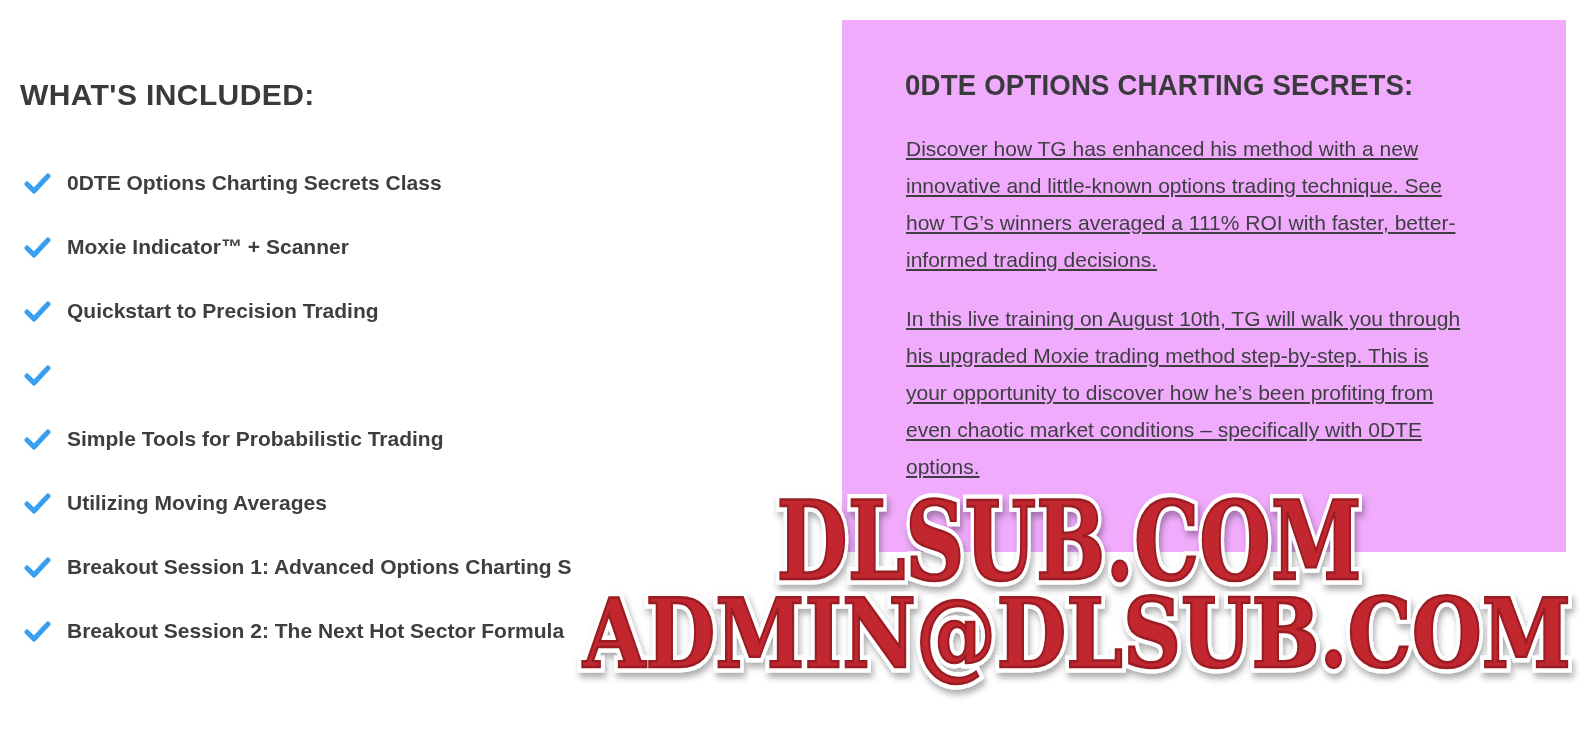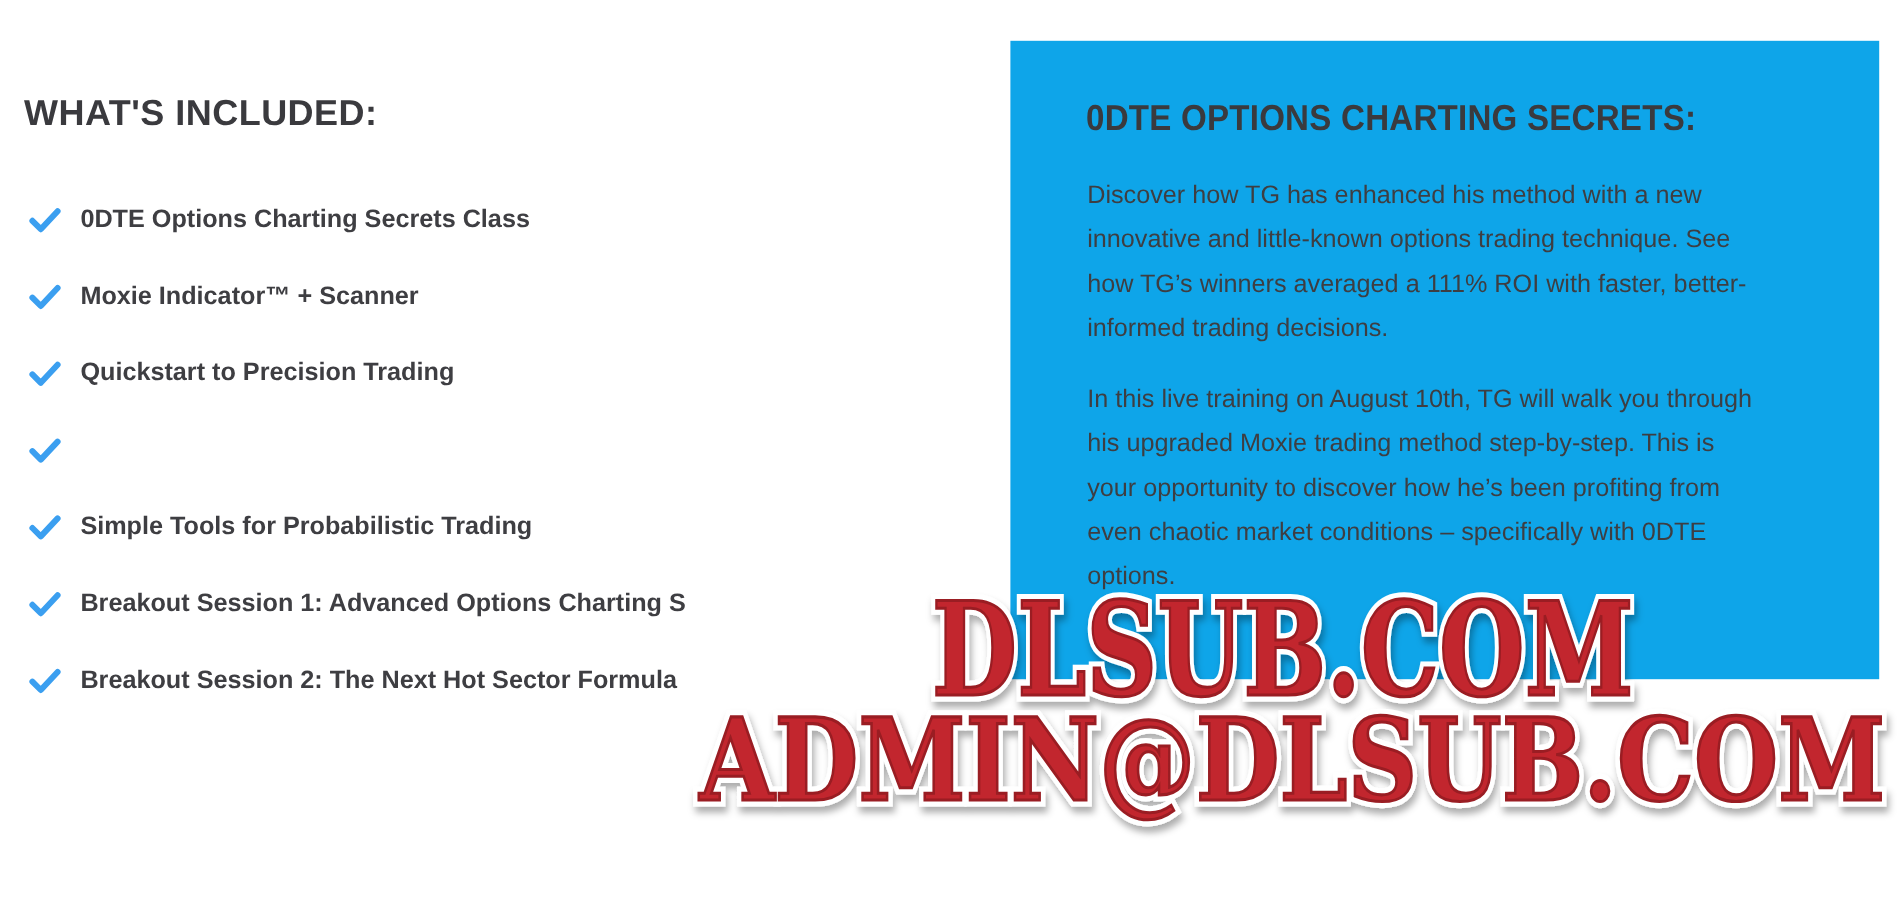--- a/index.html
+++ b/index.html
@@ -50,10 +50,10 @@
   .panel {
     position: absolute;
     left: 842px;
-    top: 34px;
+    top: 20px;
     width: 724px;
     height: 532px;
-    background: #0ea5e9;
+    background: #f0abfc;
   }
   .panel-heading {
     position: absolute;

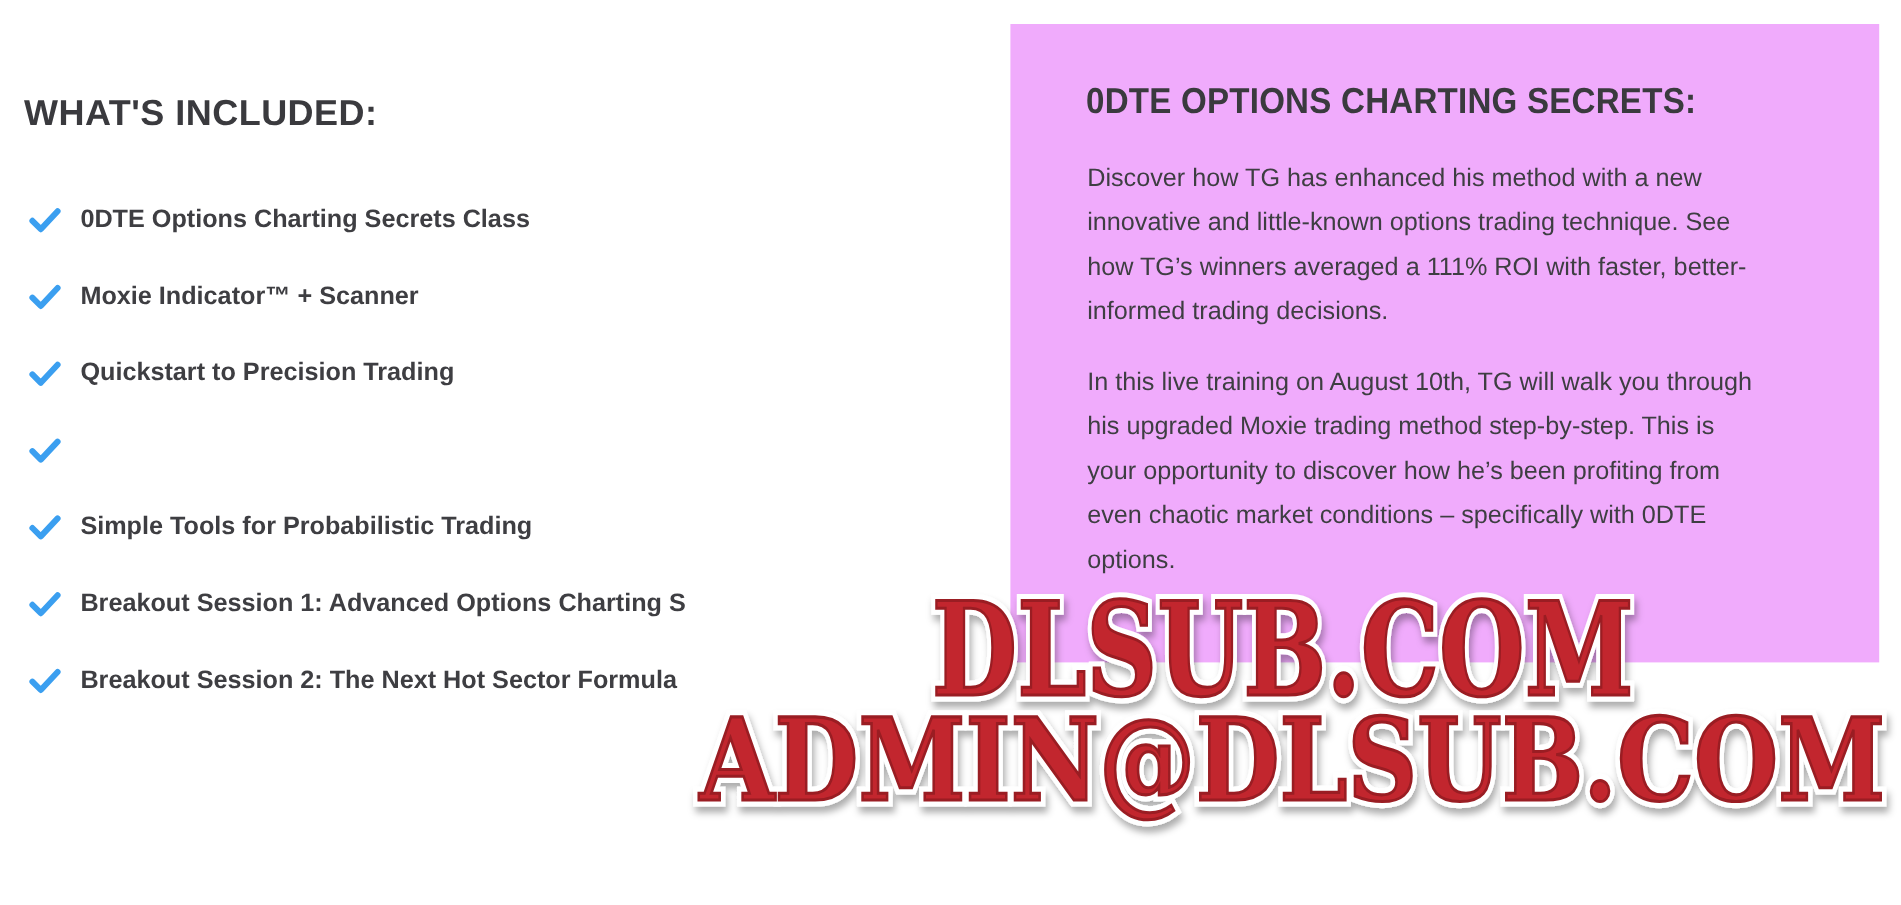--- a/index.html
+++ b/index.html
@@ -79,6 +79,7 @@
   .panel-body p {
     margin: 0 0 22px 0;
     white-space: pre-line;
+    text-decoration: underline;
   }
 
   

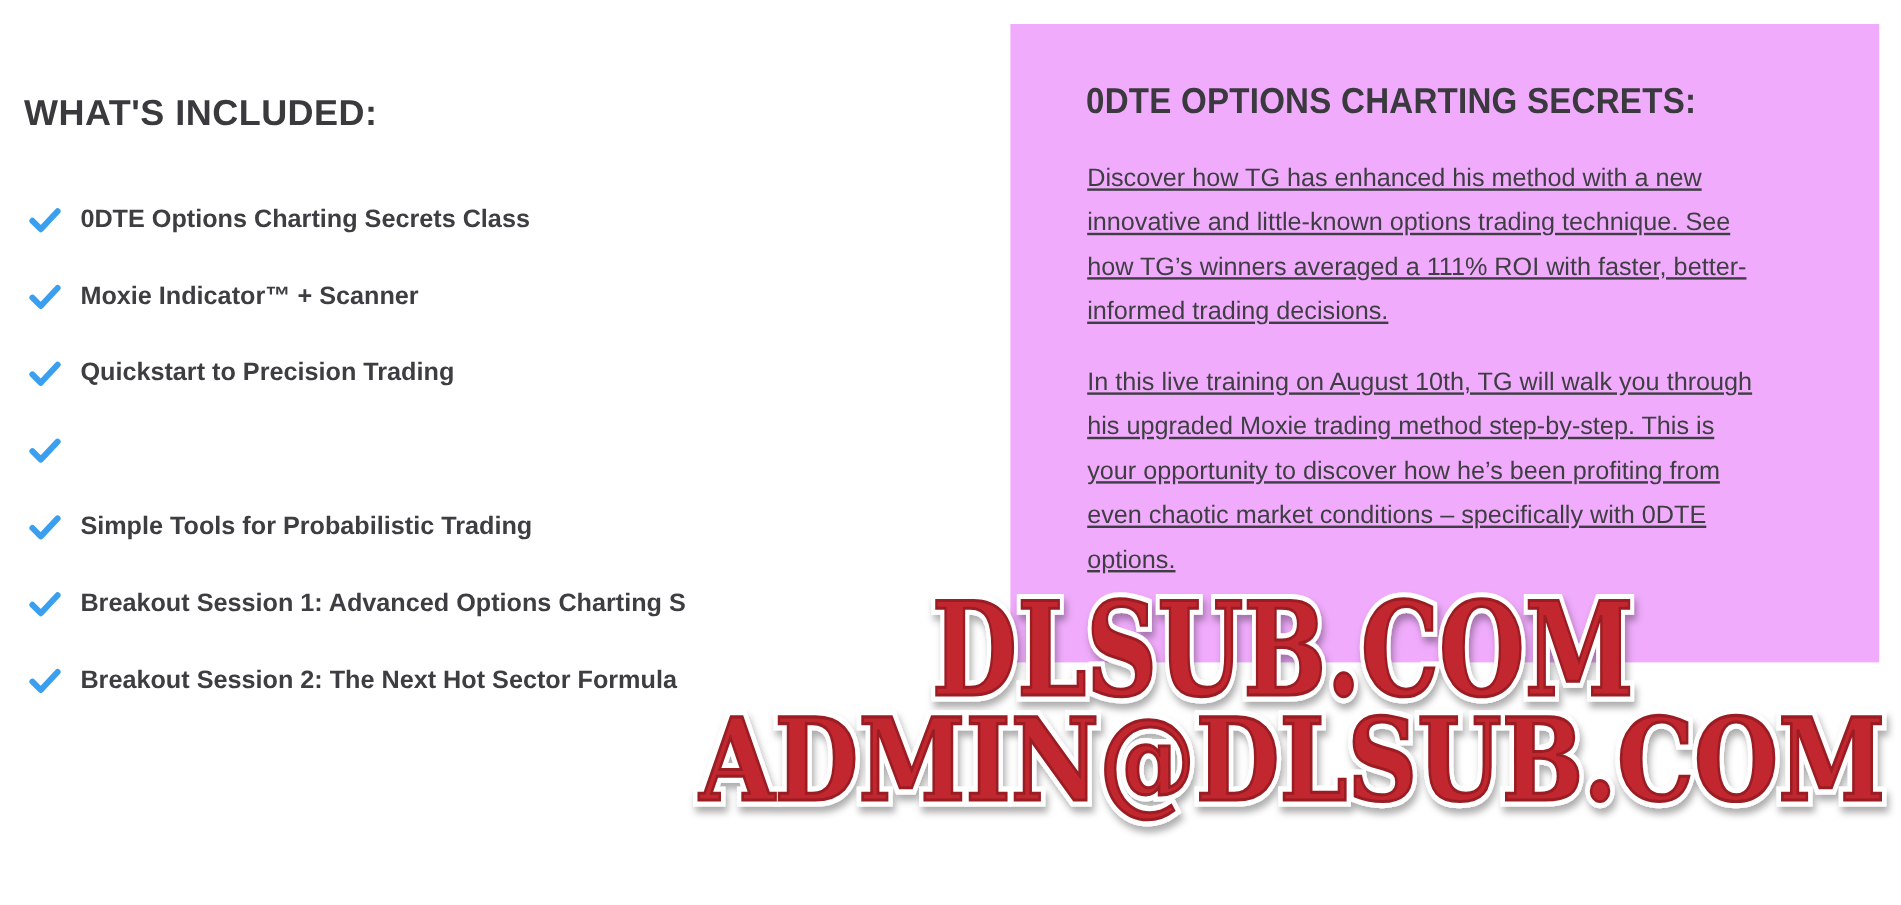--- a/index.html
+++ b/index.html
@@ -132,6 +132,12 @@
       <svg class="check-icon" viewBox="0 0 27 23">
           <path d="M3 12 L10 19 L24 4" fill="none" stroke="#3b9ff0" stroke-width="5" stroke-linecap="round" stroke-linejoin="round"></path>
         </svg>
+      <span>Utilizing Moving Averages</span>
+    </div>
+    <div class="check-item">
+      <svg class="check-icon" viewBox="0 0 27 23">
+          <path d="M3 12 L10 19 L24 4" fill="none" stroke="#3b9ff0" stroke-width="5" stroke-linecap="round" stroke-linejoin="round"></path>
+        </svg>
       <span>Breakout Session 1: Advanced Options Charting S</span>
     </div>
     <div class="check-item">

